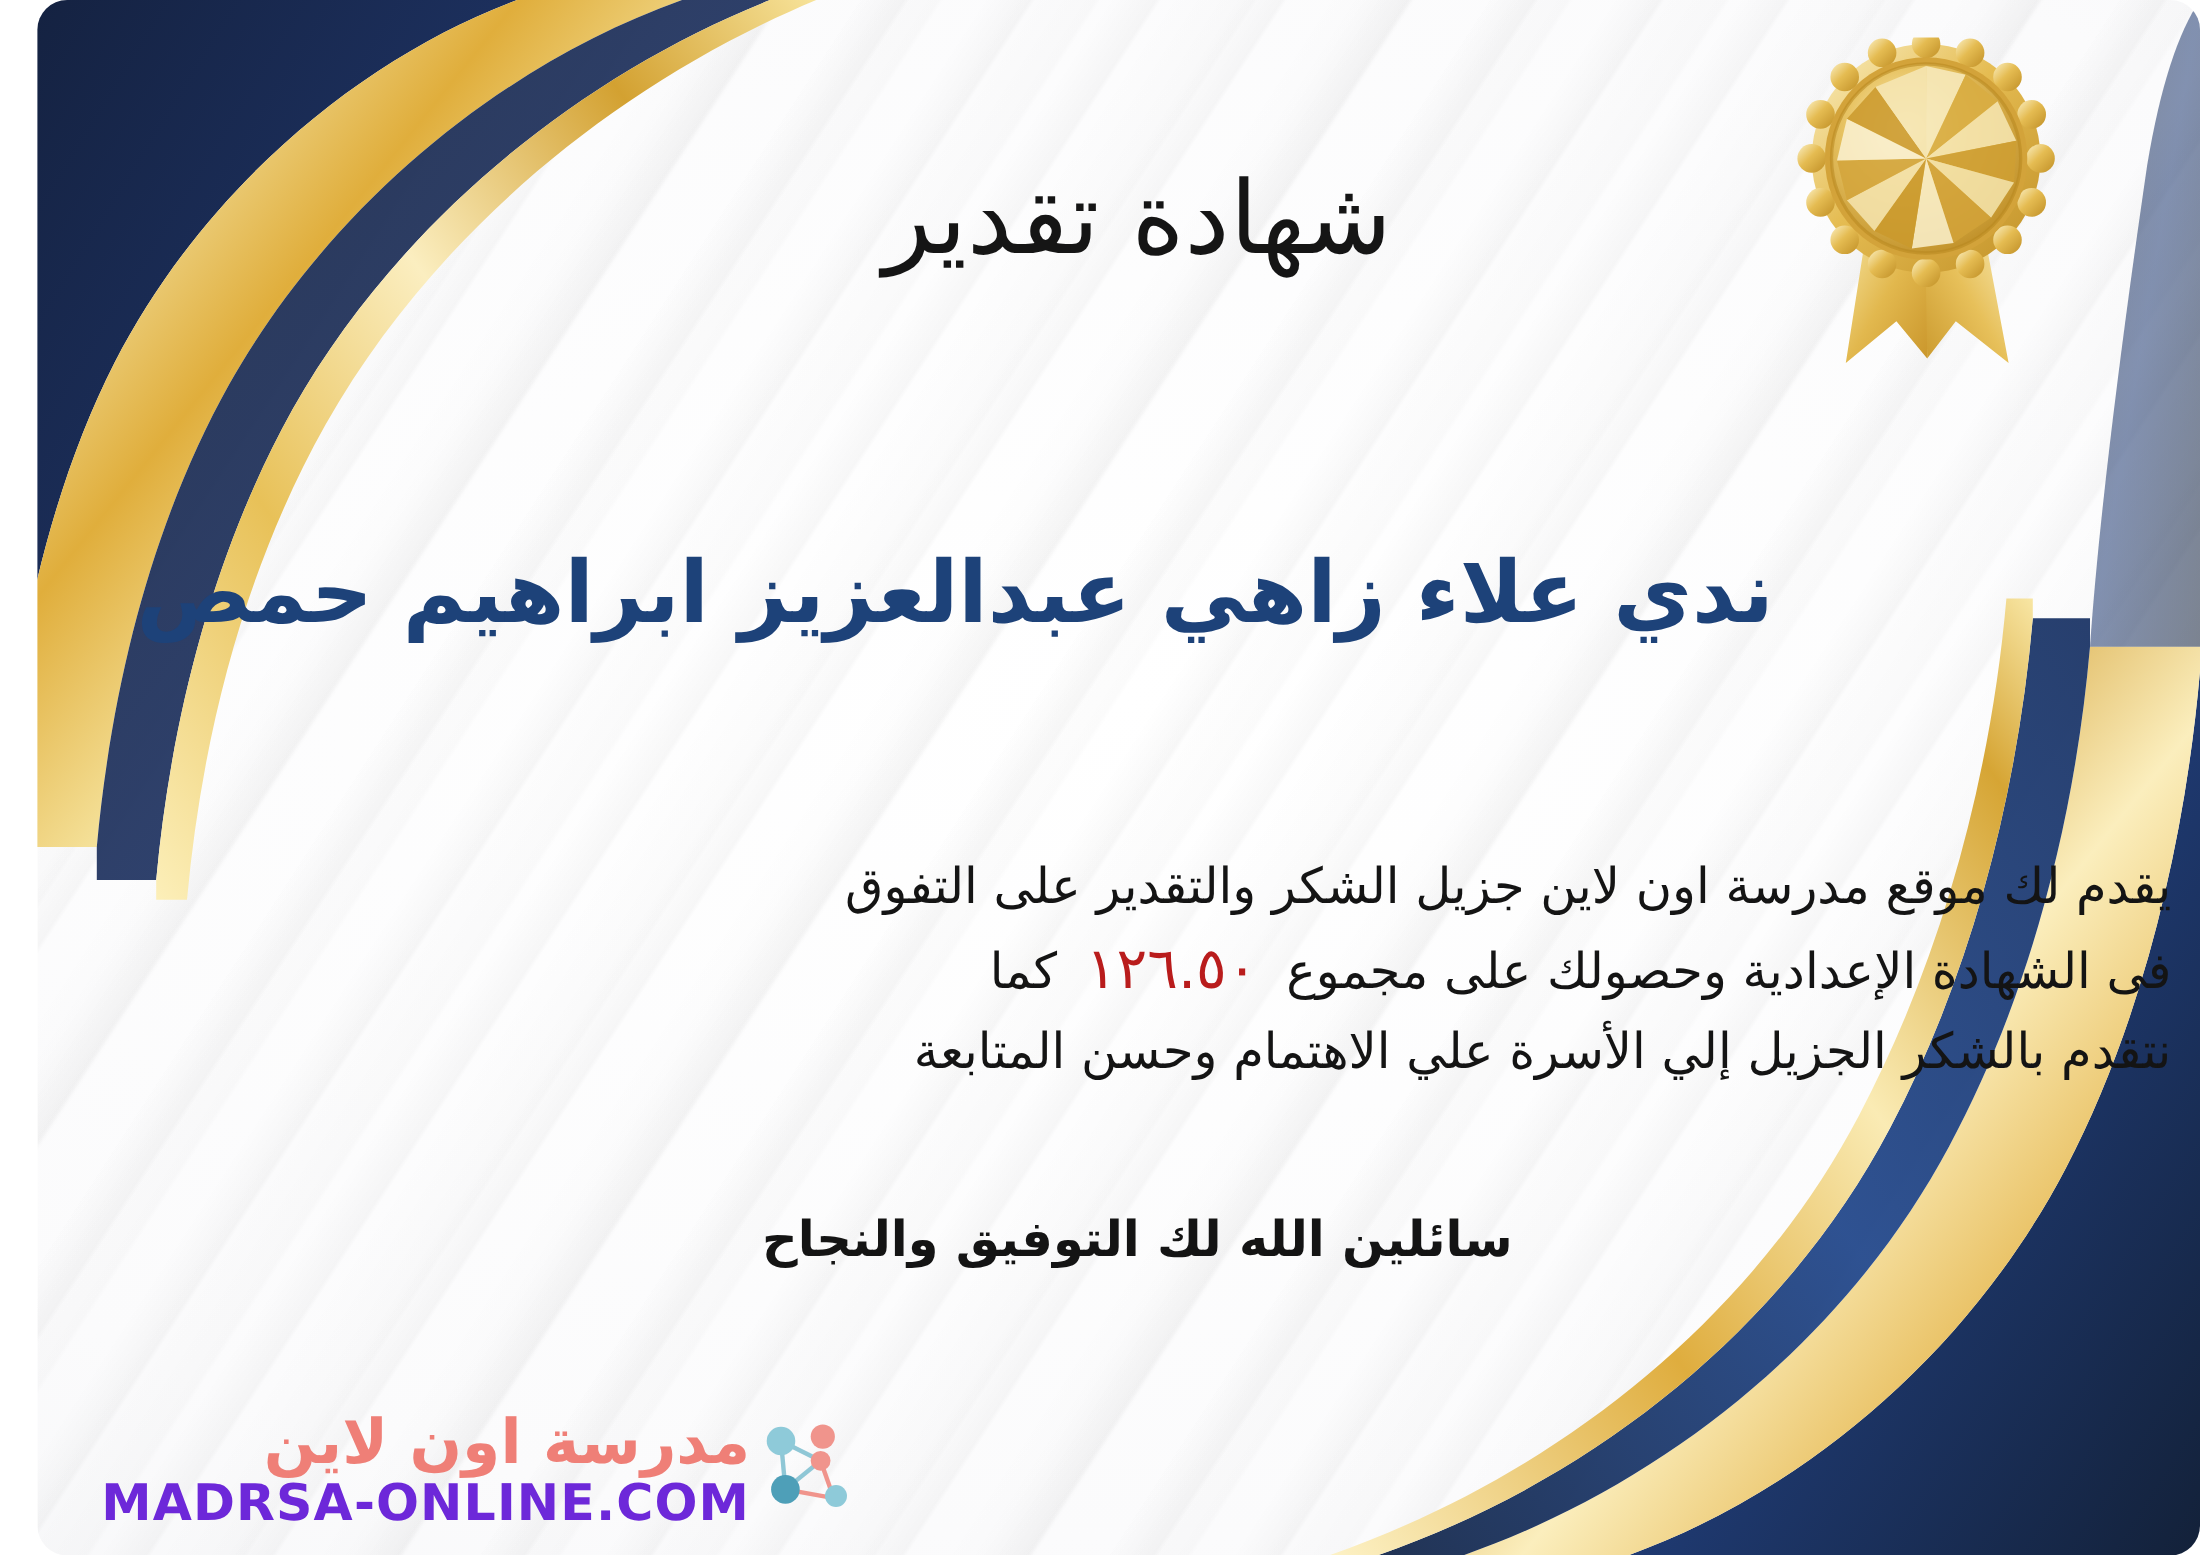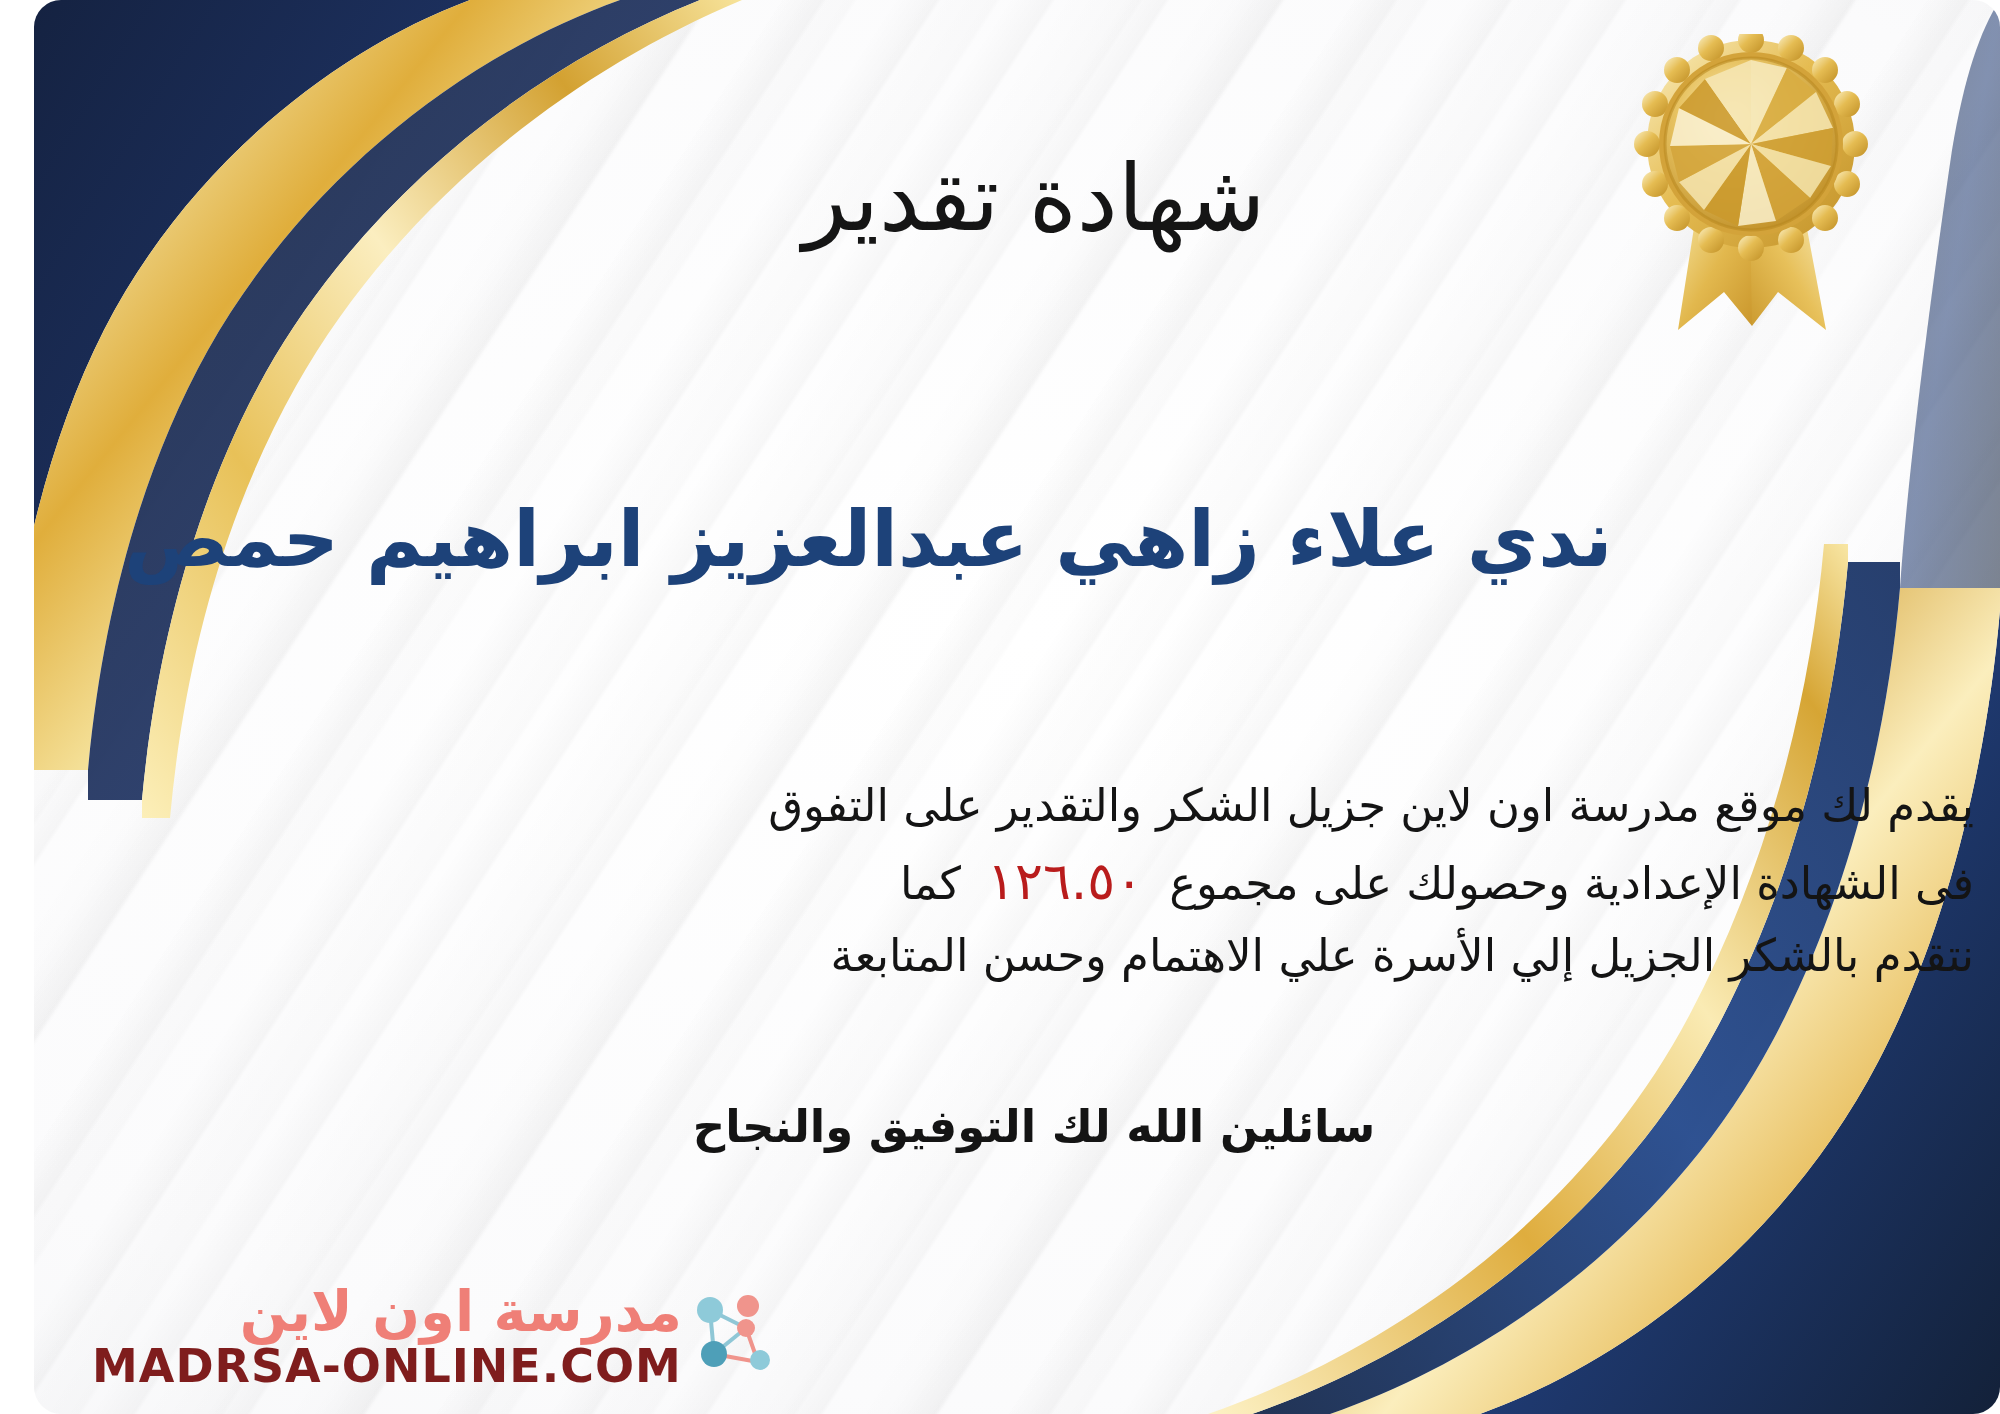--- a/index.html
+++ b/index.html
@@ -154,7 +154,7 @@
   .brand-en{
     font-size:46px;
     font-weight:700;
-    color:#7f1d1d;
+    color:#6d28d9;
     line-height:1.1;
     letter-spacing:1px;
     direction:ltr;

